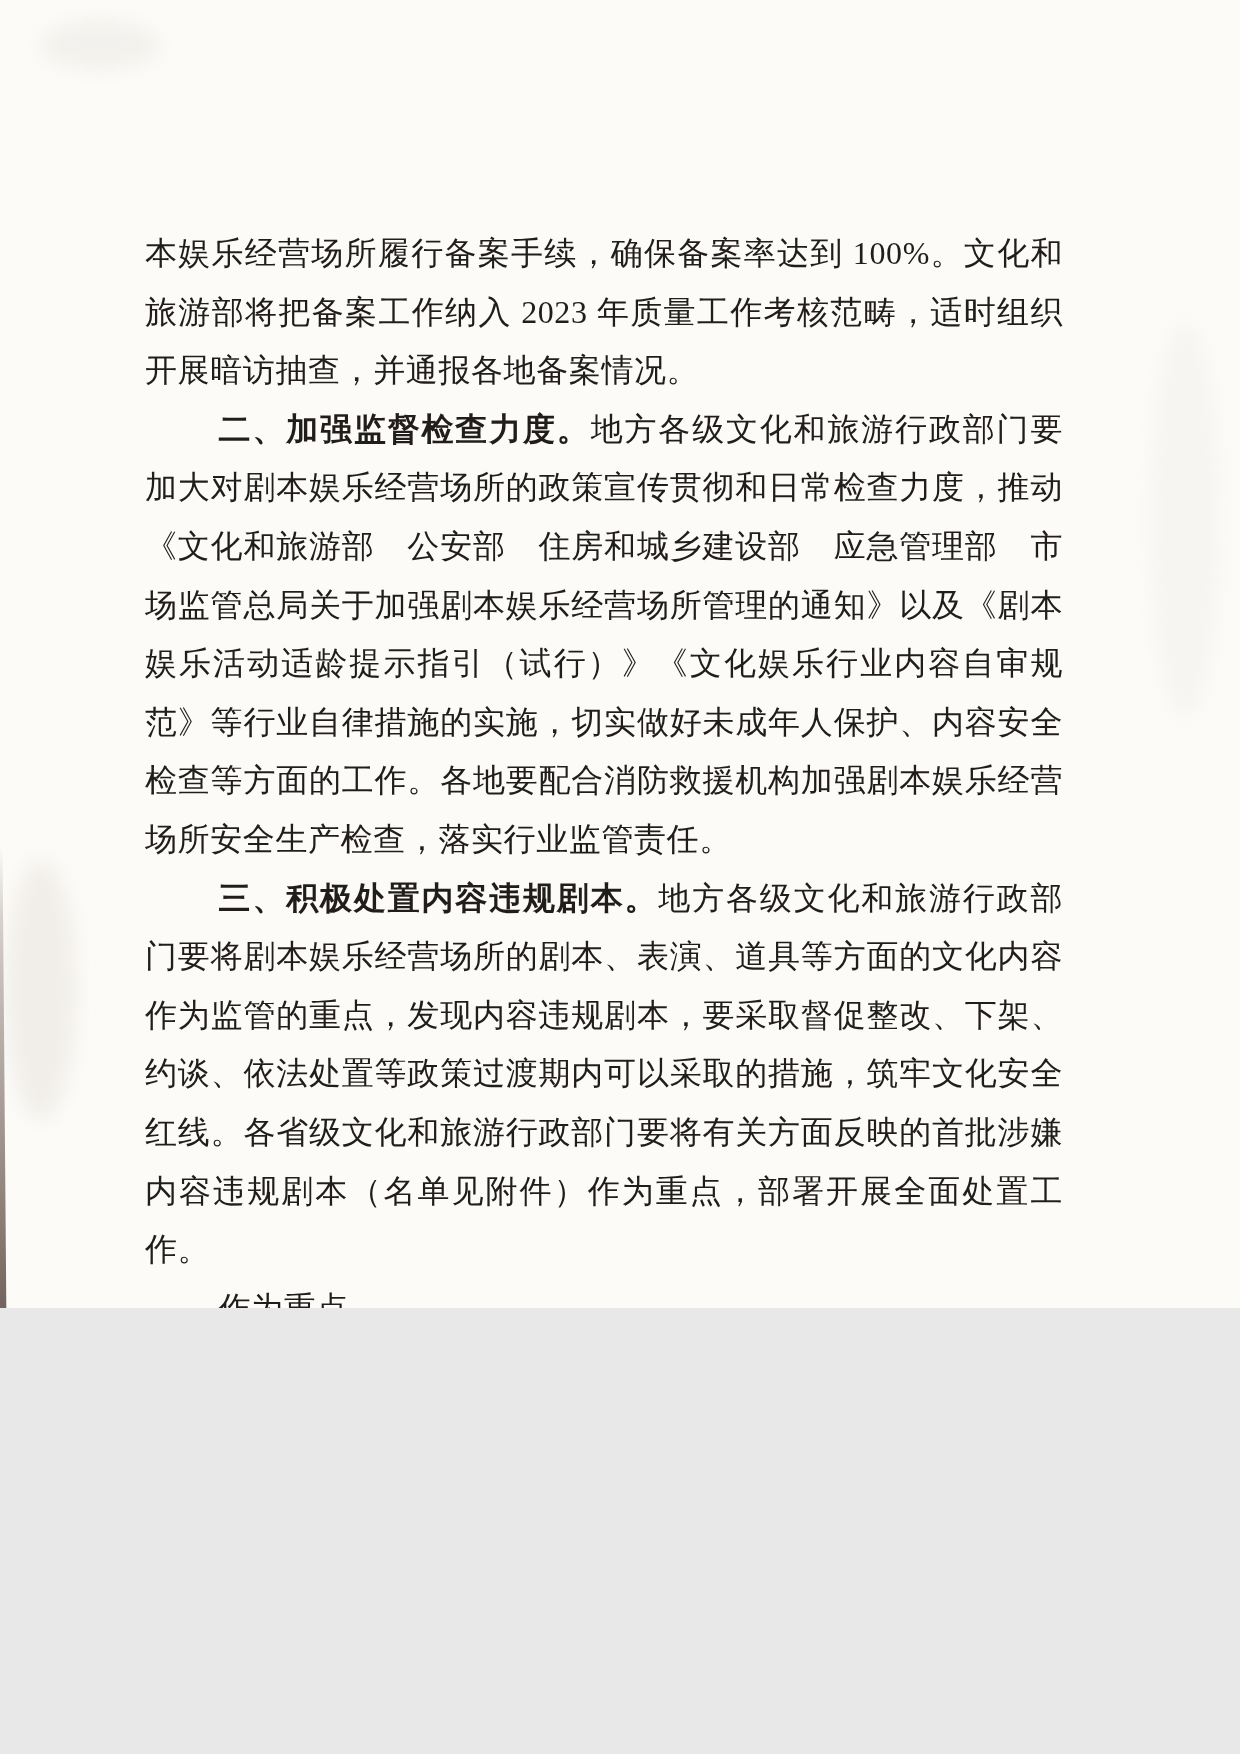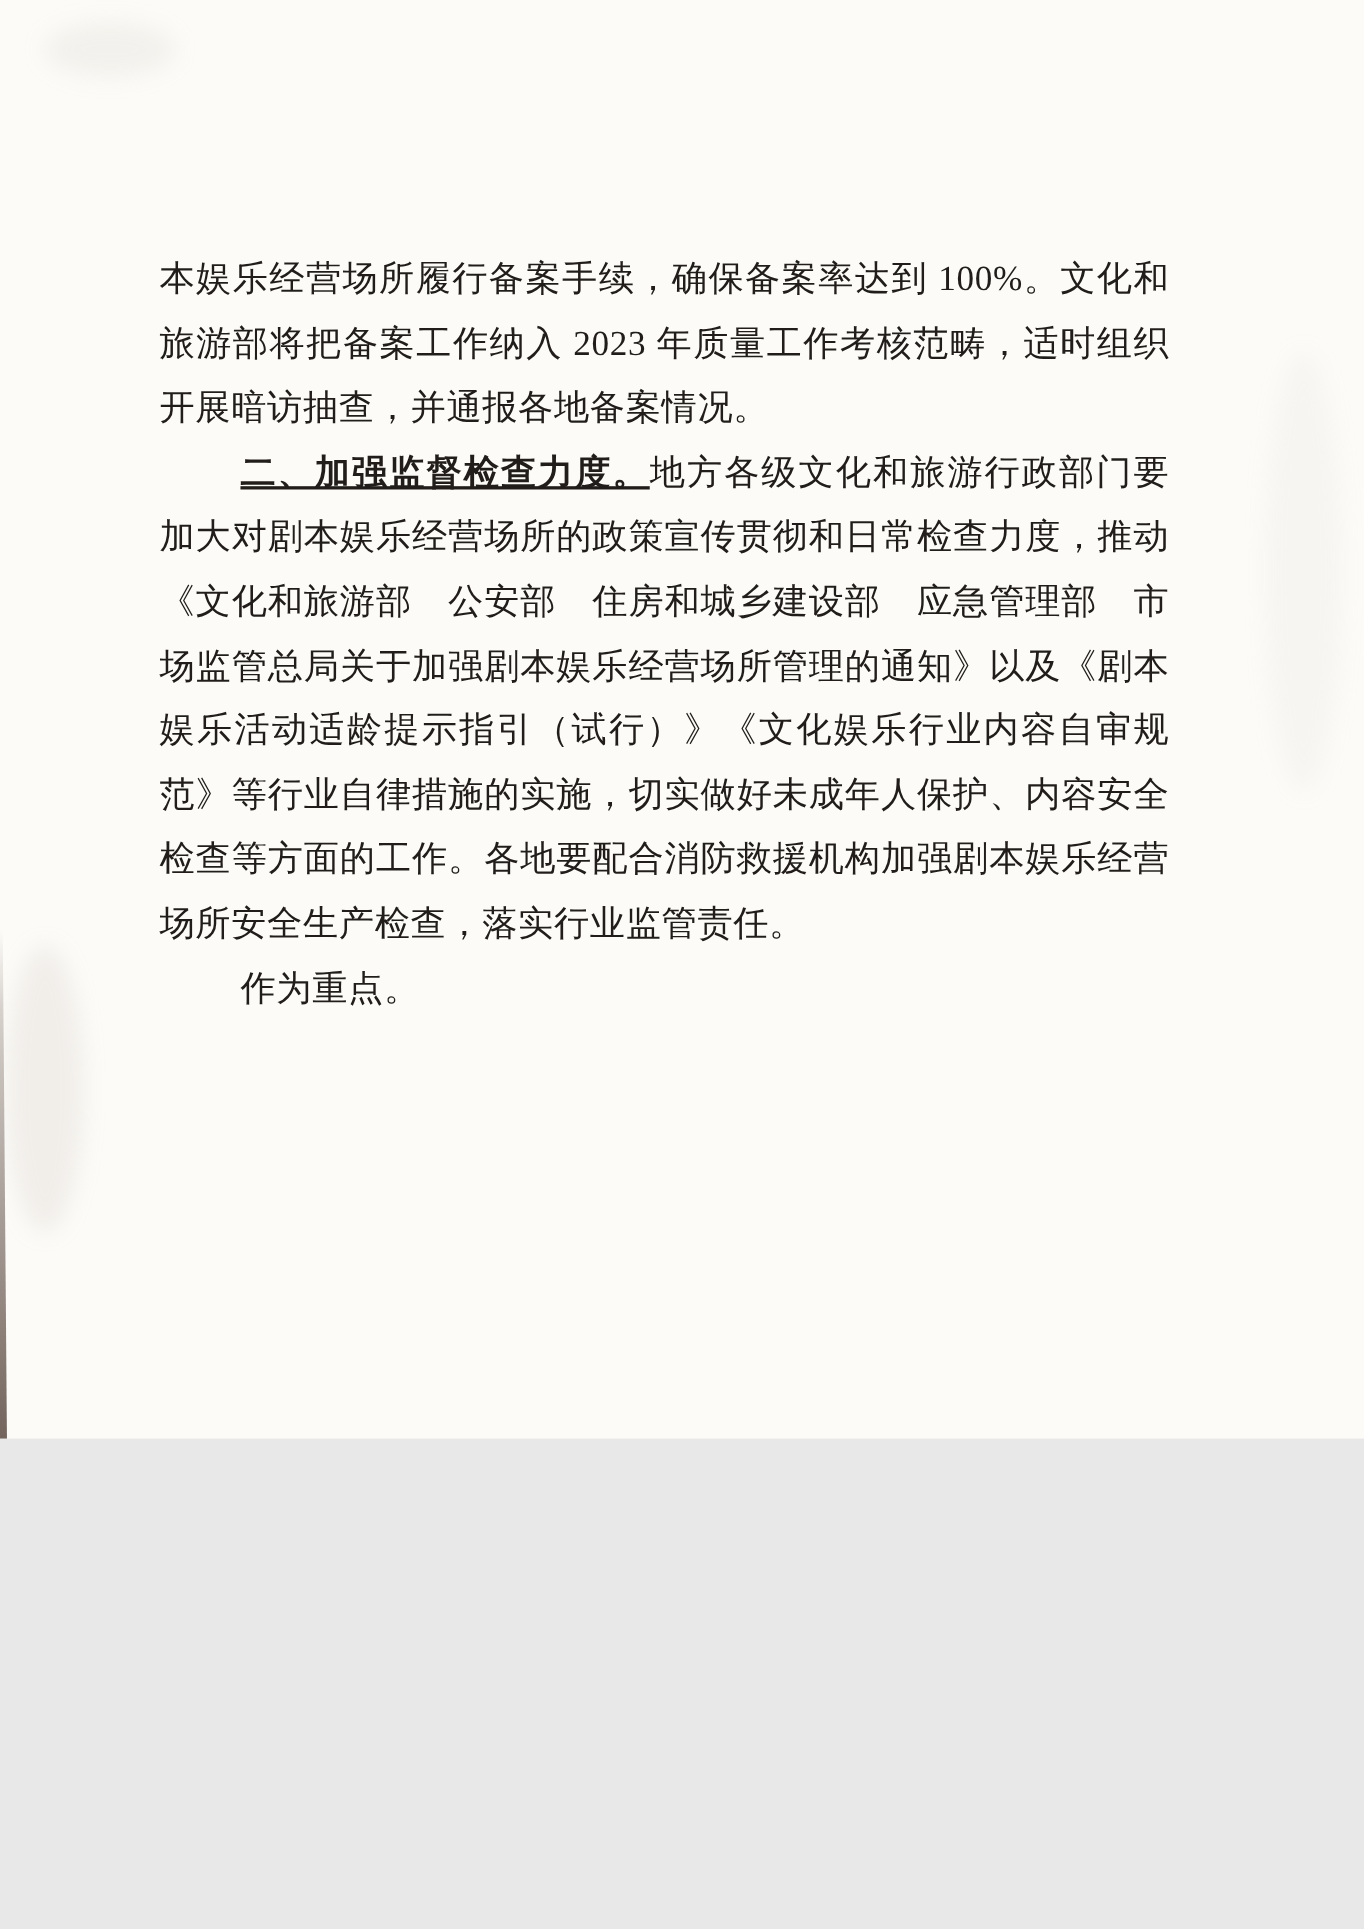--- a/index.html
+++ b/index.html
@@ -69,7 +69,6 @@
     font-family: "Liberation Sans", sans-serif;
     font-weight: 700;
     letter-spacing: 0.6px;
-    text-decoration: underline;
   }
   .page-number {
     position: absolute;

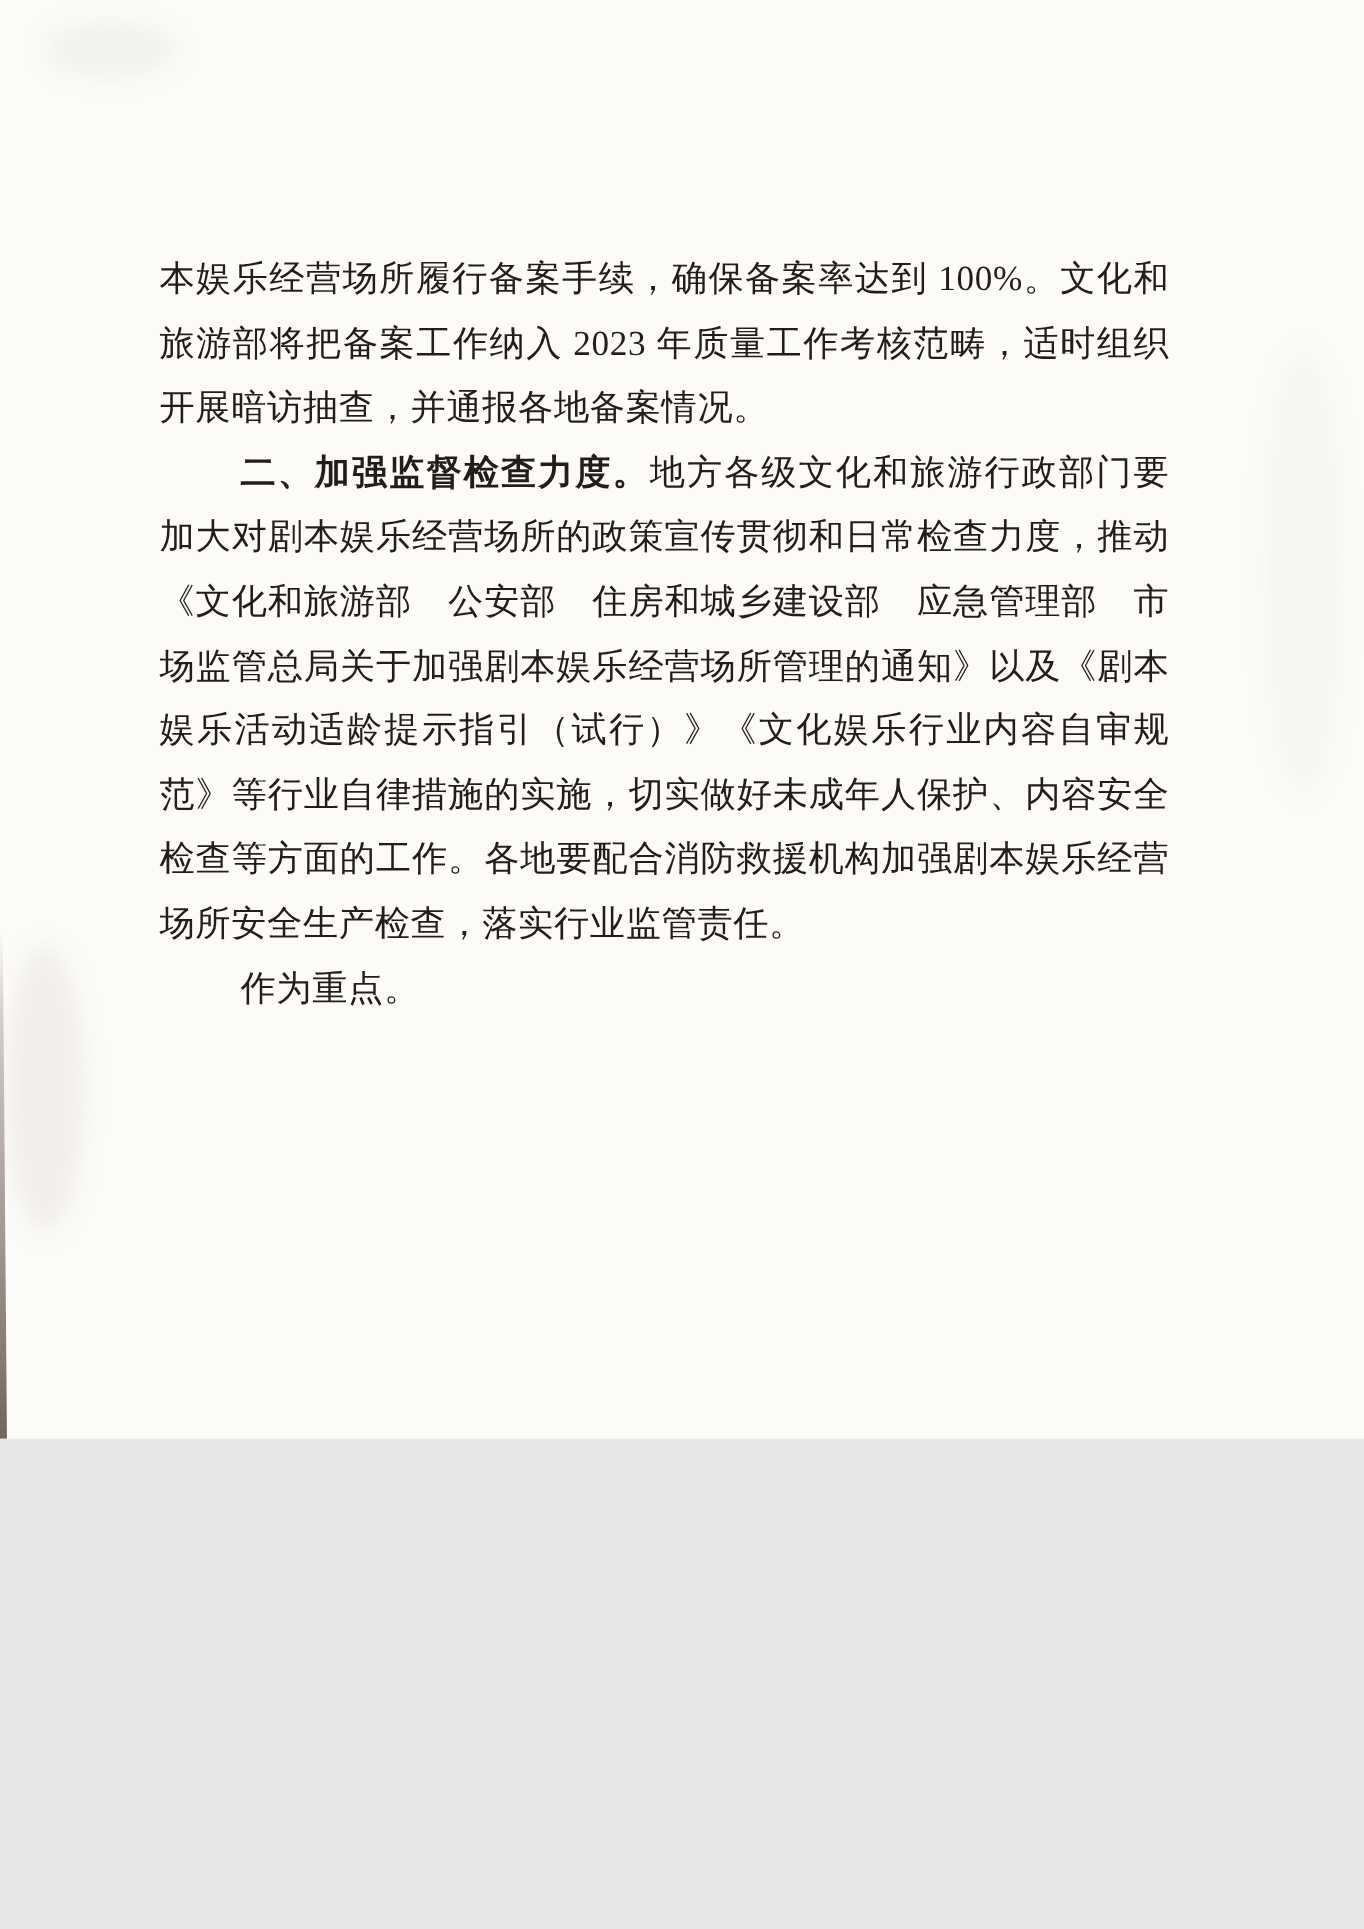--- a/index.html
+++ b/index.html
@@ -94,6 +94,7 @@
   <div class="content">
     <p><span class="lead"></span><span>本娱乐经营场所履行备案手续，确保备案率达到 100%。文化和旅游部将把备案工作纳入 2023 年质量工作考核范畴，适时组织开展暗访抽查，并通报各地备案情况。</span></p>
     <p class="indent"><span class="lead">二、加强监督检查力度。</span><span>地方各级文化和旅游行政部门要加大对剧本娱乐经营场所的政策宣传贯彻和日常检查力度，推动《文化和旅游部　公安部　住房和城乡建设部　应急管理部　市场监管总局关于加强剧本娱乐经营场所管理的通知》以及《剧本娱乐活动适龄提示指引（试行）》《文化娱乐行业内容自审规范》等行业自律措施的实施，切实做好未成年人保护、内容安全检查等方面的工作。各地要配合消防救援机构加强剧本娱乐经营场所安全生产检查，落实行业监管责任。</span></p>
+    <p class="indent"><span class="lead">三、积极处置内容违规剧本。</span><span>地方各级文化和旅游行政部门要将剧本娱乐经营场所的剧本、表演、道具等方面的文化内容作为监管的重点，发现内容违规剧本，要采取督促整改、下架、约谈、依法处置等政策过渡期内可以采取的措施，筑牢文化安全红线。各省级文化和旅游行政部门要将有关方面反映的首批涉嫌内容违规剧本（名单见附件）作为重点，部署开展全面处置工作。</span></p>
     <p class="indent"><span class="lead"></span><span>作为重点。</span></p>
   </div>
 

